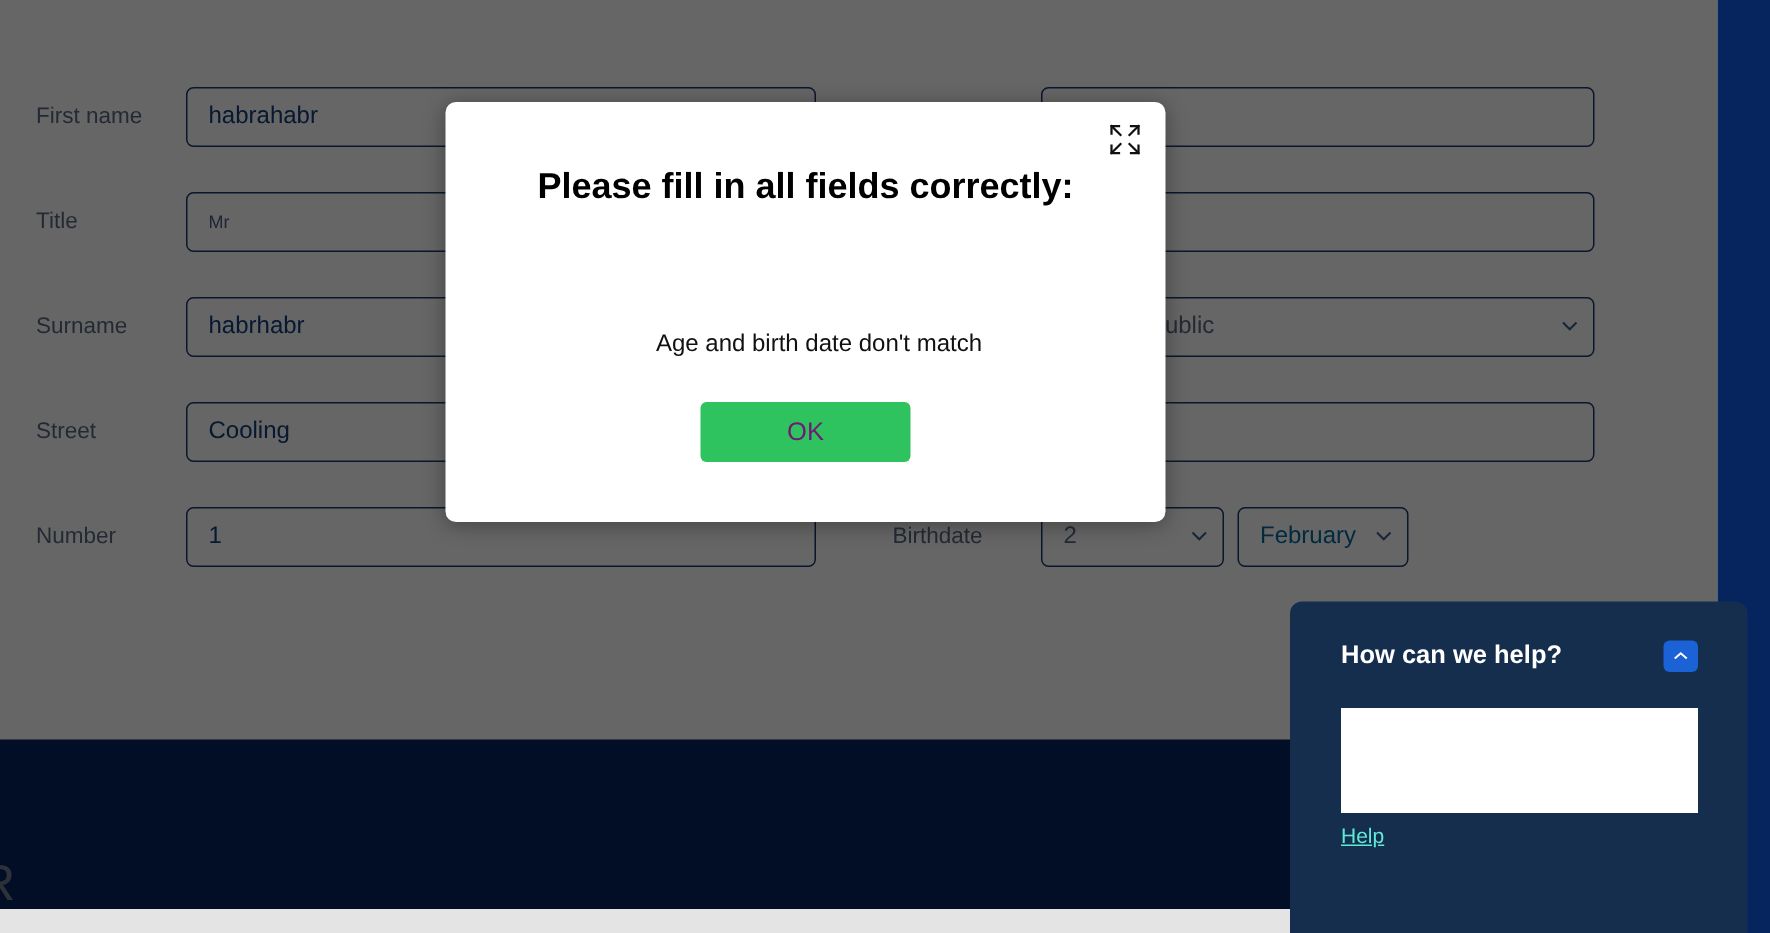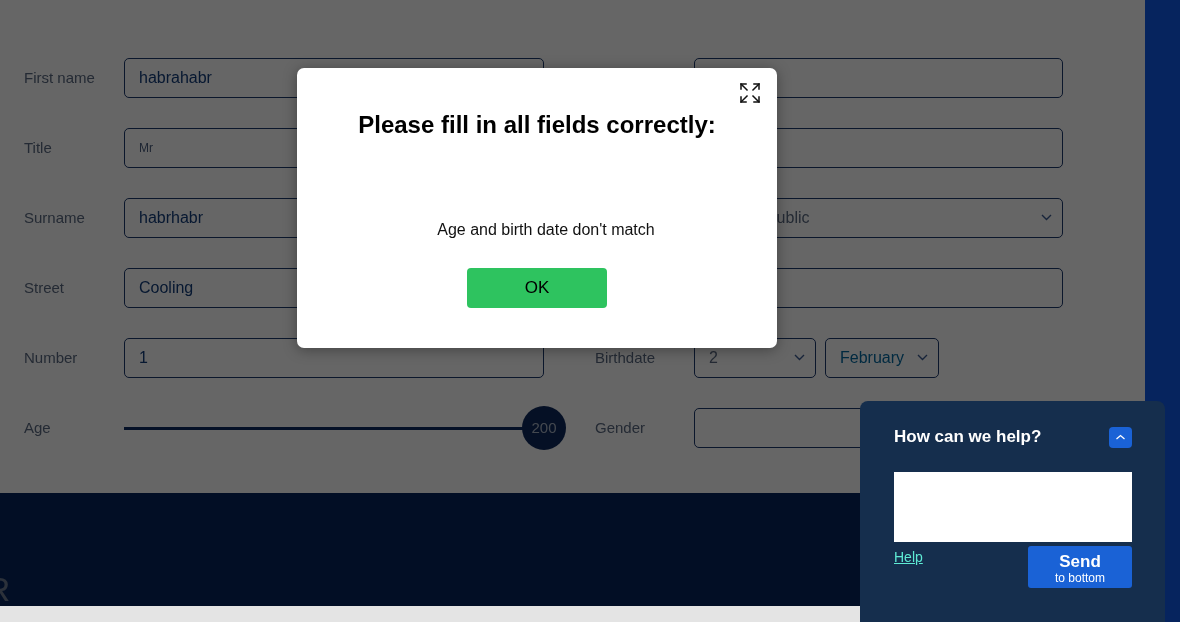--- a/index.html
+++ b/index.html
@@ -229,7 +229,7 @@
     background: #2ec35f;
     border: none;
     border-radius: 4px;
-    color: #000000;
+    color: #701a75;
     font-family: "Liberation Sans", sans-serif;
     font-size: 17px;
     cursor: pointer;

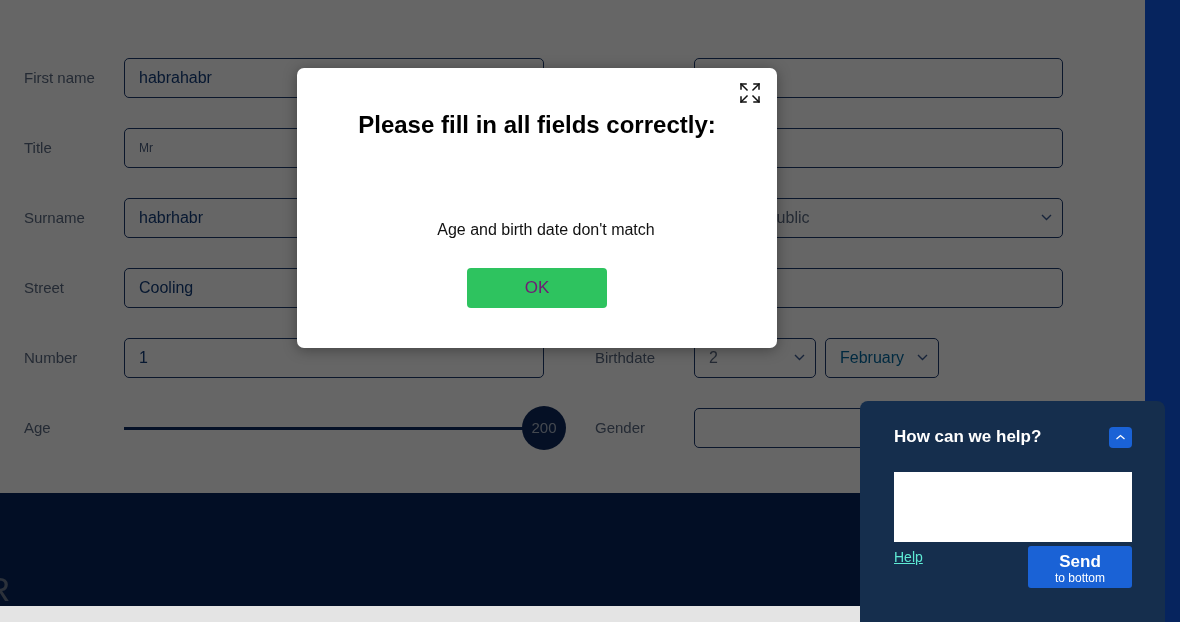--- a/index.html
+++ b/index.html
@@ -373,17 +373,6 @@
 
       </div>
 
-      <div class="form-row" style="top:408px;">
-        <span class="fld-label" style="left:24px;">Age</span>
-
-        <div class="slider-wrap" style="left:124px; width:442px;">
-          <div class="slider-track" style="width:402px;"></div>
-          <div class="slider-handle" style="left:398px;">200</div>
-        </div>
-
-        <span class="fld-label" style="left:595px;">Gender</span>
-        <div class="ctl centered-text" style="left:694px; width:369px; color:#5b6a82;">Male</div>
-      </div>
 
     </div>
 

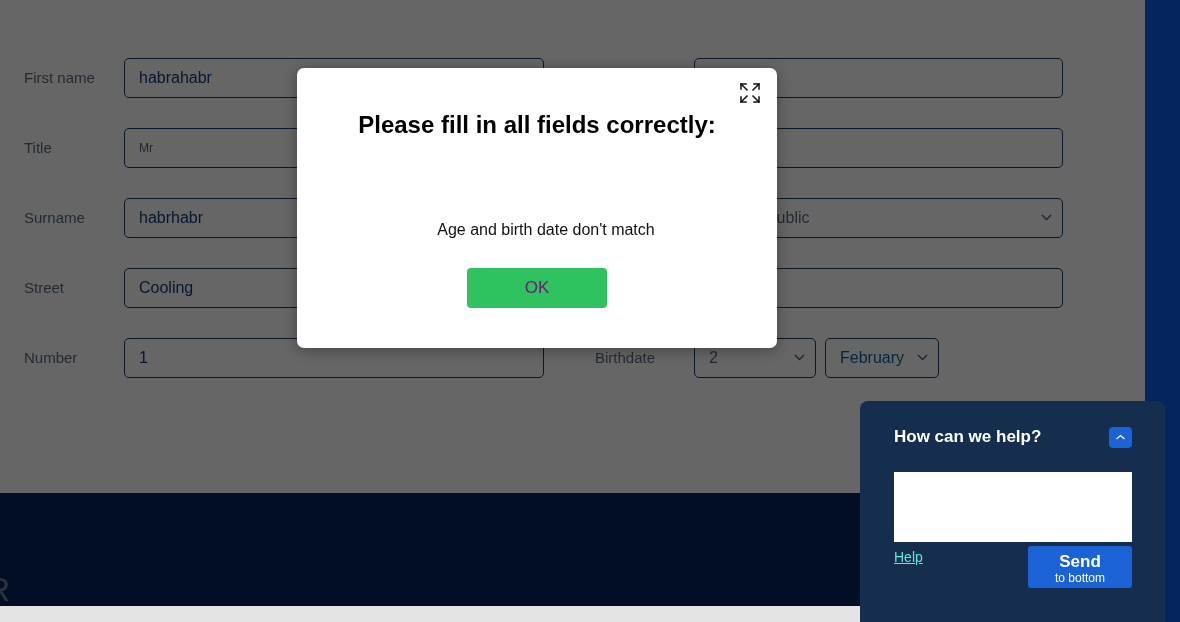--- a/index.html
+++ b/index.html
@@ -427,10 +427,6 @@
 
     <a id="chat-help">Help</a>
 
-    <button id="chat-send">
-      <span class="big">Send</span>
-      <span class="small">to bottom</span>
-    </button>
   </div>
 
 </div>

